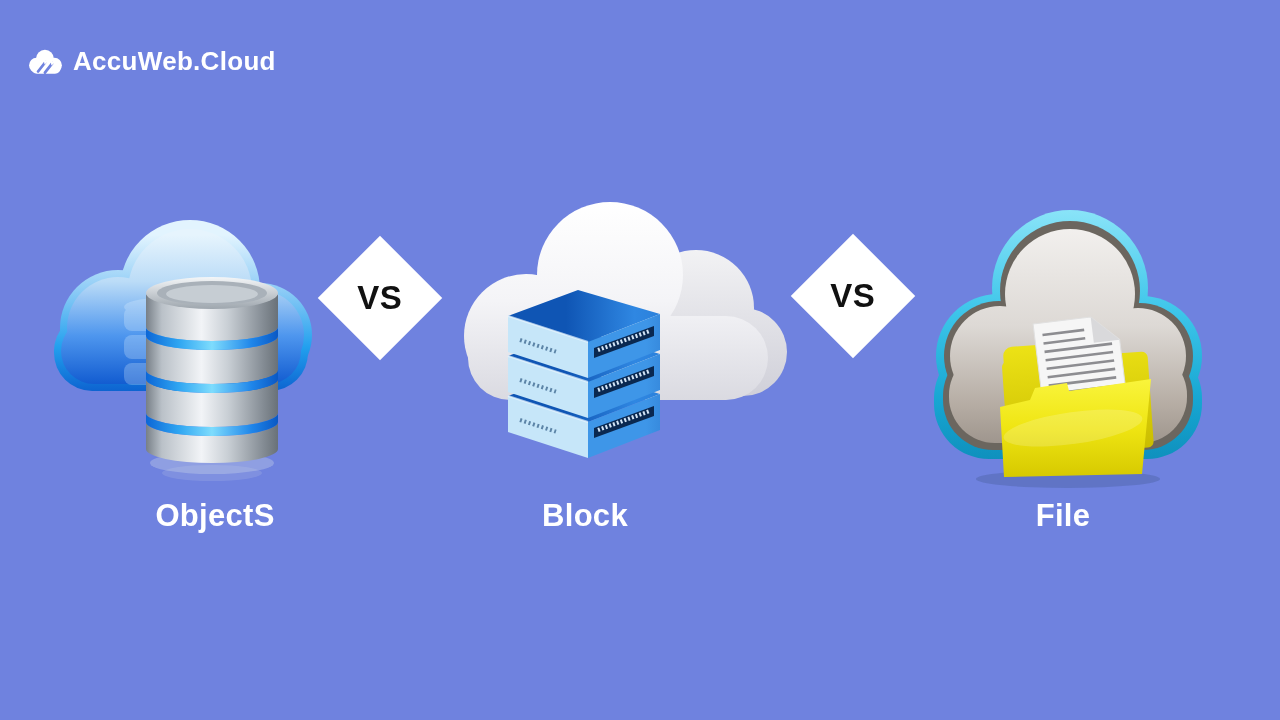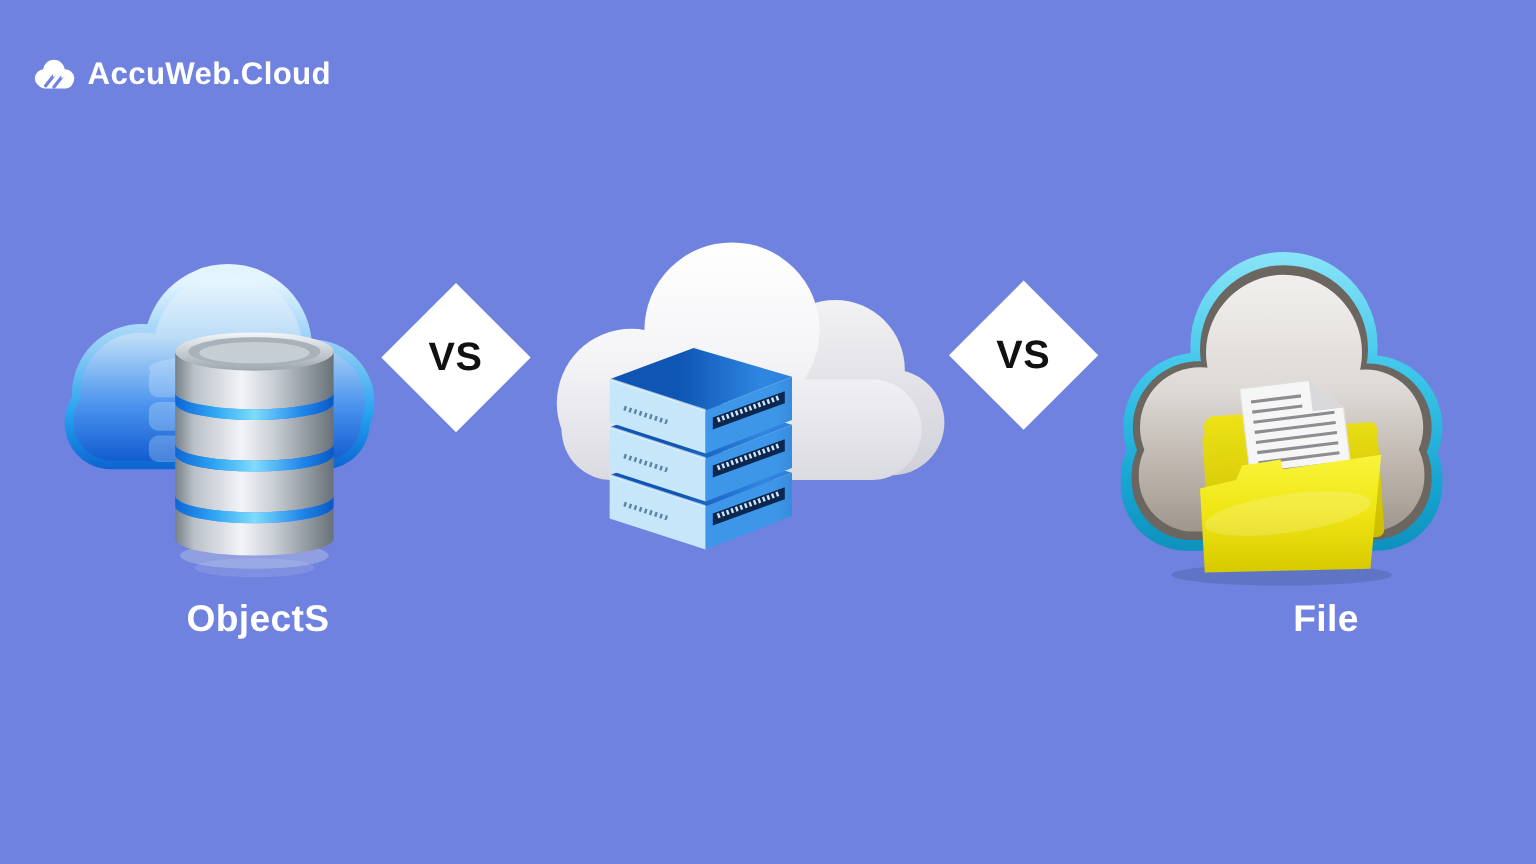--- a/index.html
+++ b/index.html
@@ -281,6 +281,7 @@
   </svg>
 
   <div class="storage-label label1">ObjectS</div>
+  <div class="storage-label label2">Block</div>
   <div class="storage-label label3">File</div>
 
 </div>

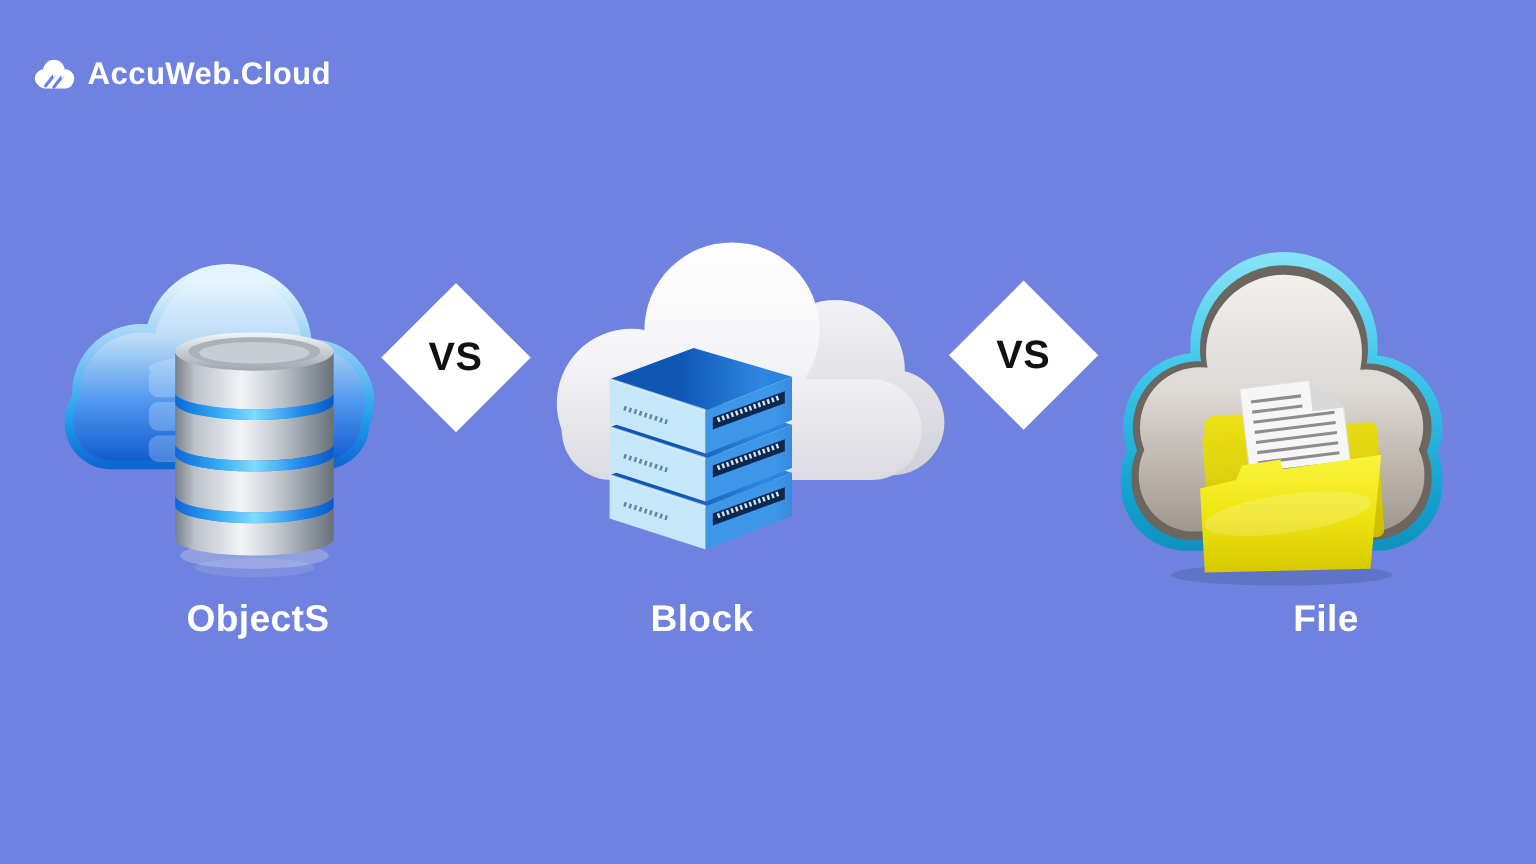--- a/index.html
+++ b/index.html
@@ -34,7 +34,7 @@
   }
   .label1{left:105px;}
   .label2{left:475px;}
-  .label3{left:995px;}
+  .label3{left:953px;}
 </style>
 </head>
 <body>

